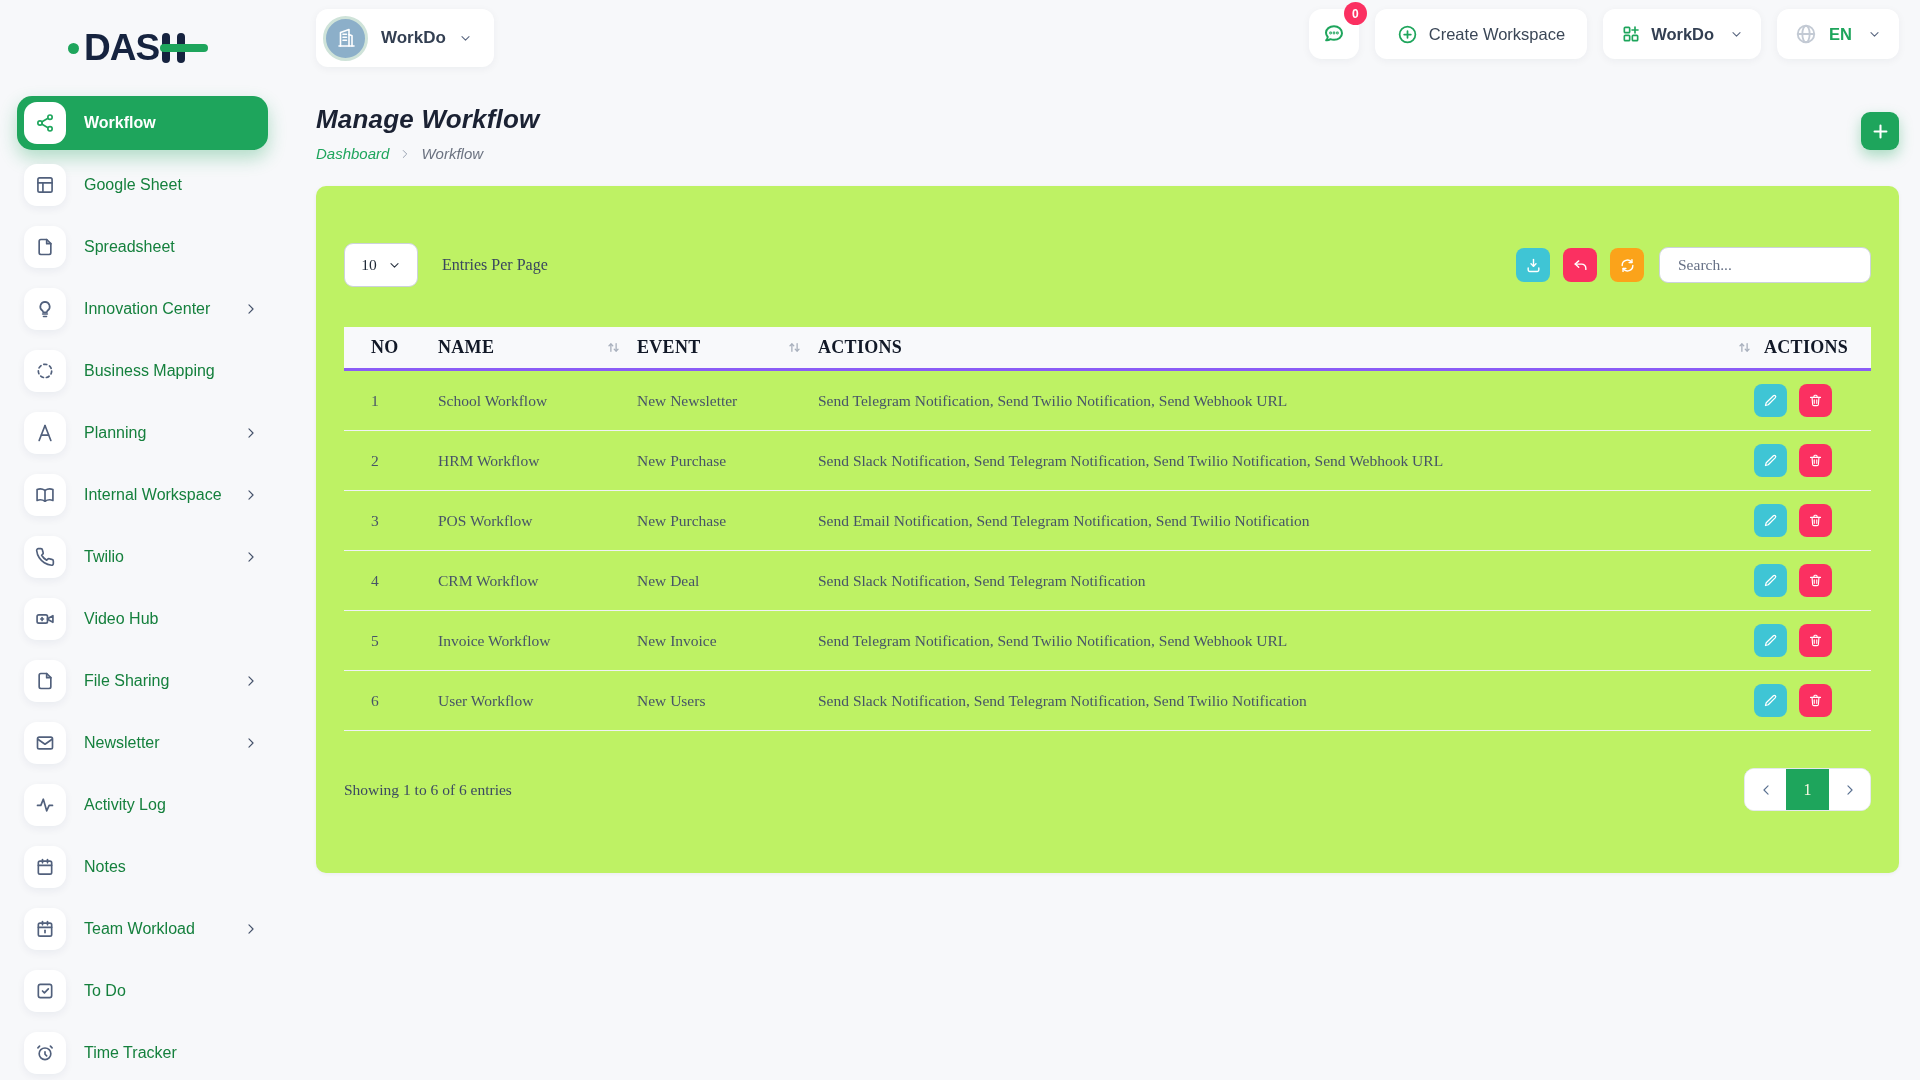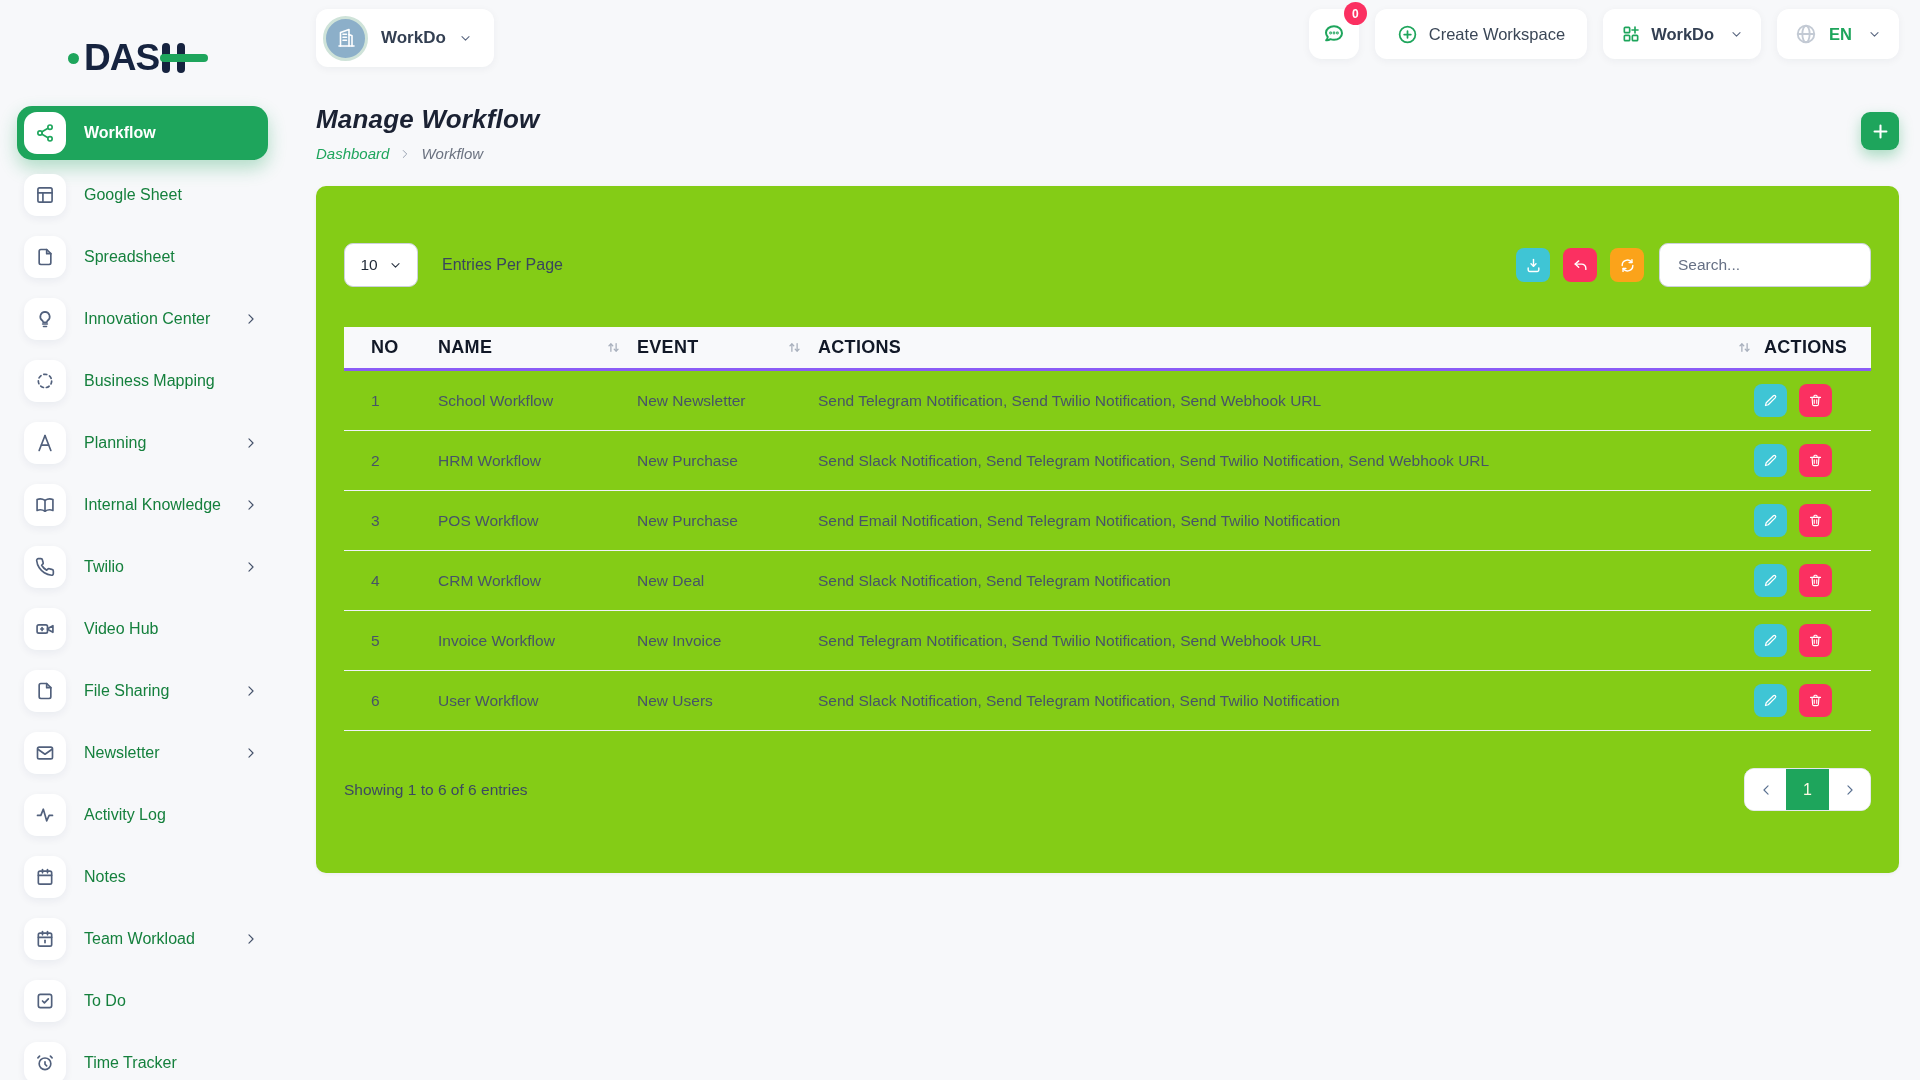--- a/index.html
+++ b/index.html
@@ -12,7 +12,7 @@
   .app { display:flex; width:1920px; height:1080px; }
 
   
-  .sidebar { width:296px; flex:0 0 296px; padding-top:32px; }
+  .sidebar { width:296px; flex:0 0 296px; padding-top:22px; }
   .logo { display:flex; align-items:center; margin:4px 0 26px 68px; height:44px; }
   .logo-dot { width:11px; height:11px; border-radius:50%; background:var(--primary,#1ea55c); margin-right:5px; }
   .logo-text { font-size:37px; font-weight:800; color:#16233f; letter-spacing:-1px; }

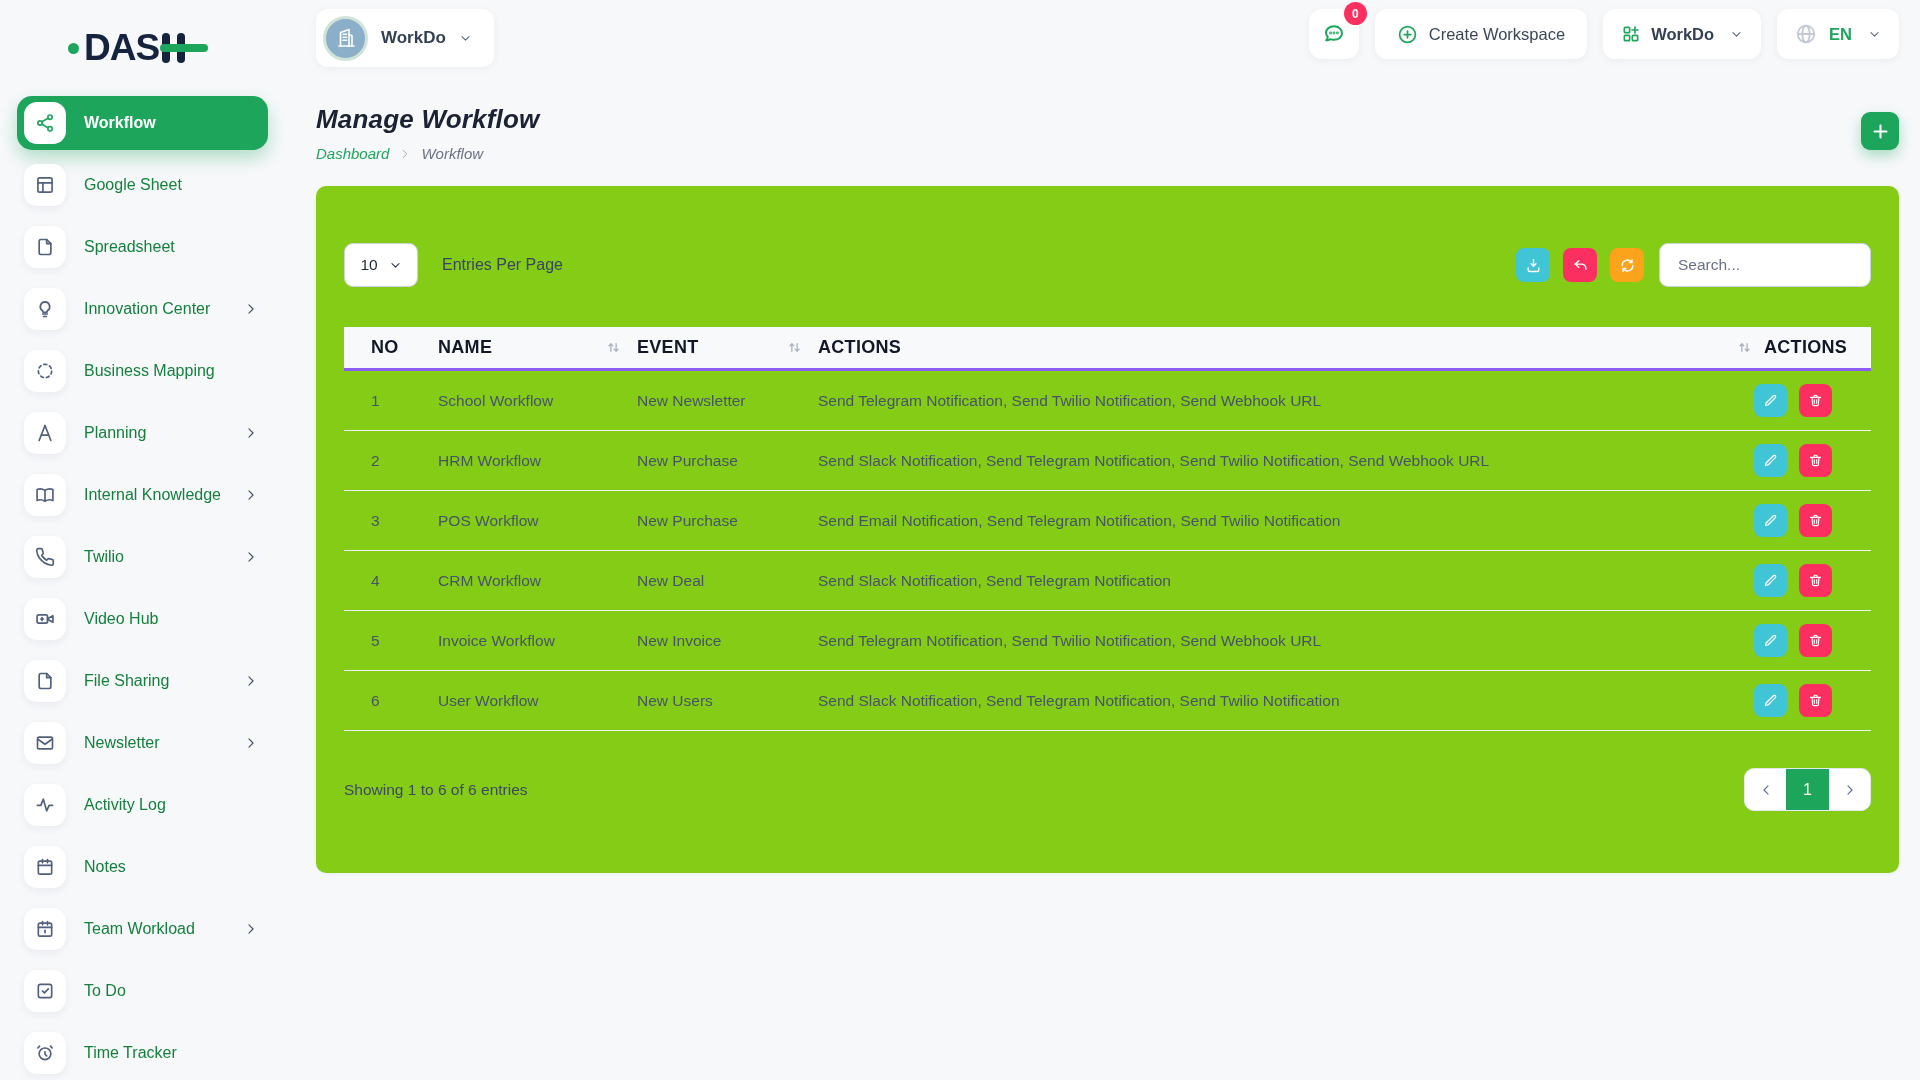--- a/index.html
+++ b/index.html
@@ -71,7 +71,7 @@
   .add-btn { margin-left:auto; margin-top:8px; width:38px; height:38px; border-radius:9px; background:var(--primary,#1ea55c); box-shadow:0 6px 14px rgba(30,165,92,.35); border:none; color:#fff; display:flex; align-items:center; justify-content:center; cursor:pointer; }
   .add-btn svg { width:19px; height:19px; }
 
-  .card { margin-top:24px; background:#84cc16; border-radius:10px; box-shadow:0 1px 4px rgba(16,24,40,.05); padding:57px 28px 0; height:687px; }
+  .card { margin-top:24px; background:#bef264; border-radius:10px; box-shadow:0 1px 4px rgba(16,24,40,.05); padding:57px 28px 0; height:687px;font-family:Liberation Serif, serif; }
 
   .controls { display:flex; align-items:center; }
   .entries-select { width:74px; height:44px; border:1px solid #ccd2dc; border-radius:9px; background:#fff; display:flex; align-items:center; justify-content:center; gap:11px; font-size:15.5px; color:#1f2937; cursor:pointer; }

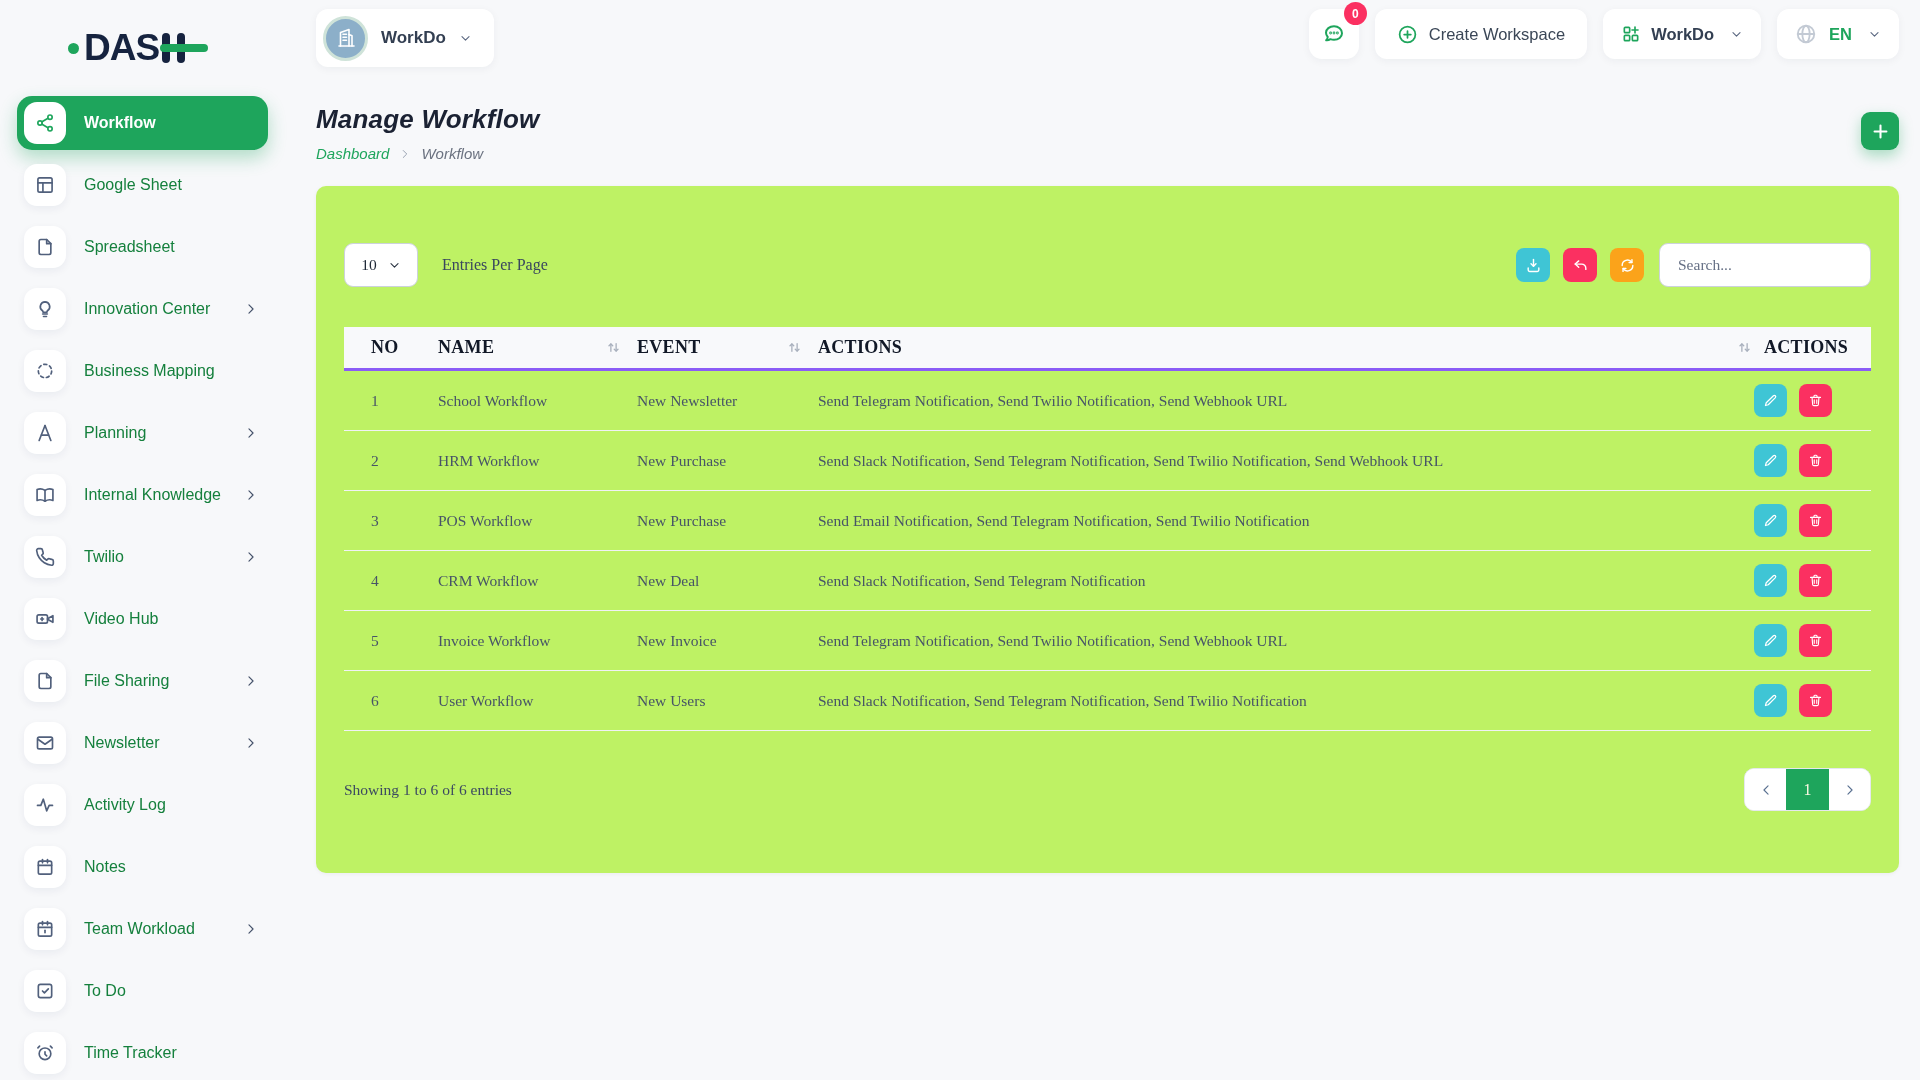--- a/index.html
+++ b/index.html
@@ -80,7 +80,7 @@
   .ctl-right { margin-left:auto; display:flex; align-items:center; gap:13px; }
   .icon-btn { width:34px; height:34px; border:none; border-radius:8px; color:#fff; display:flex; align-items:center; justify-content:center; cursor:pointer; }
   .icon-btn svg { width:17px; height:17px; }
-  .search-input { width:212px; height:44px; margin-left:2px; border:1px solid #ccd2dc; border-radius:9px; padding:0 18px; font-size:15.5px; color:#374151; background:#fff; font-family:inherit; }
+  .search-input { width:212px; height:36px; margin-left:2px; border:1px solid #ccd2dc; border-radius:9px; padding:0 18px; font-size:15.5px; color:#374151; background:#fff; font-family:inherit; }
   .search-input::placeholder { color:#667085; }
 
   

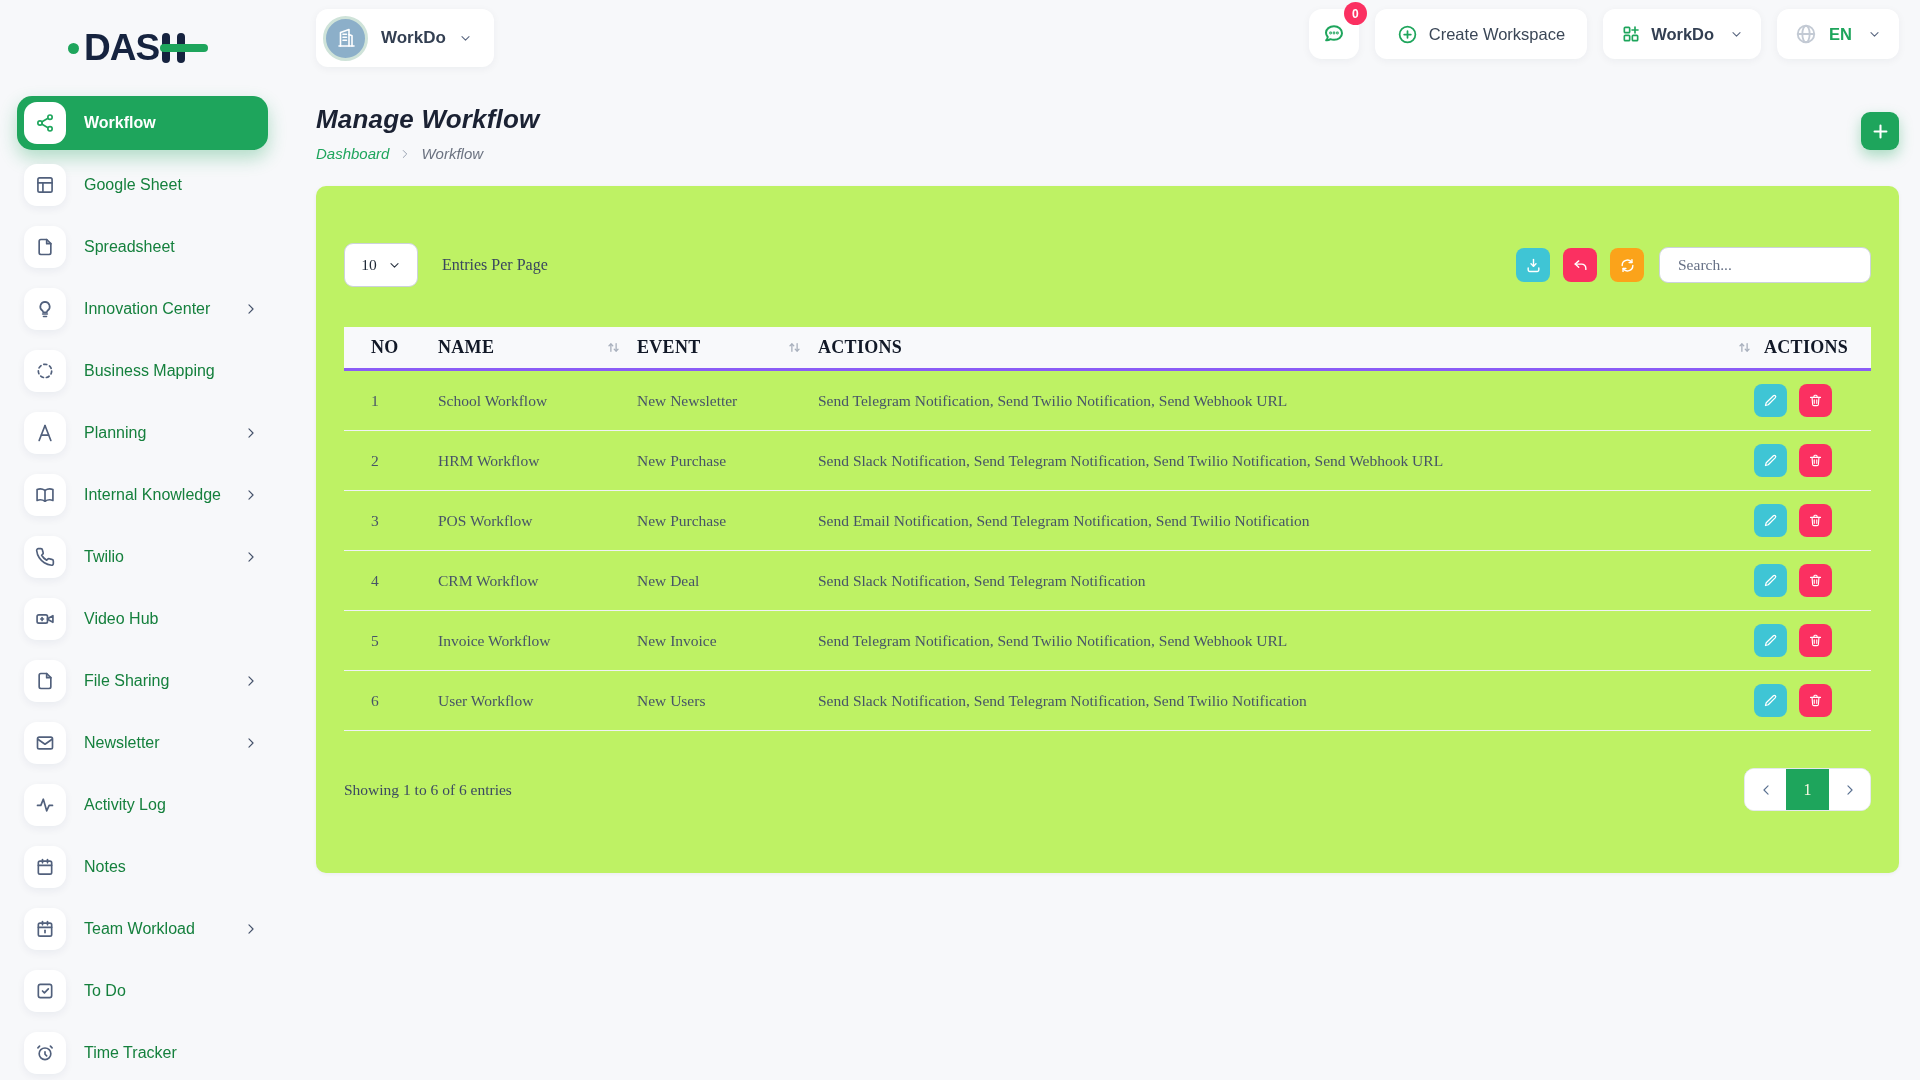--- a/index.html
+++ b/index.html
@@ -200,7 +200,7 @@
               <path d="M12 6.5v13"></path>
             </svg>
           </span>
-          <span class="nav-label">Internal Knowledge</span>
+          <span class="nav-label">Internal Workspace</span>
           <span class="nav-chevron">
             <svg viewBox="0 0 24 24" fill="none" stroke="currentColor" stroke-width="2" stroke-linecap="round" stroke-linejoin="round">
               <path d="m8.5 5 7 7-7 7"></path>

